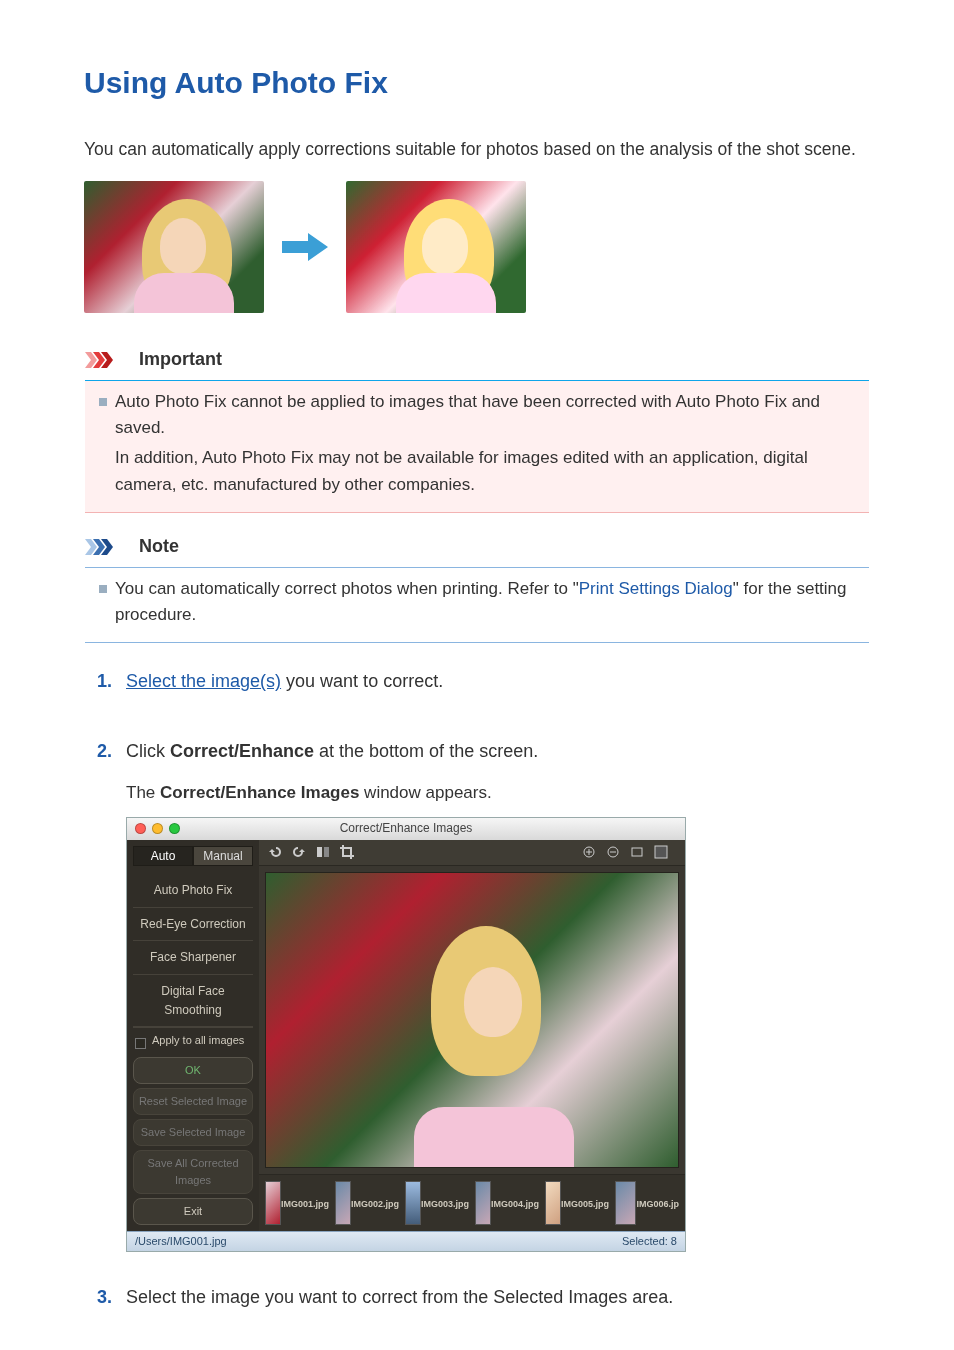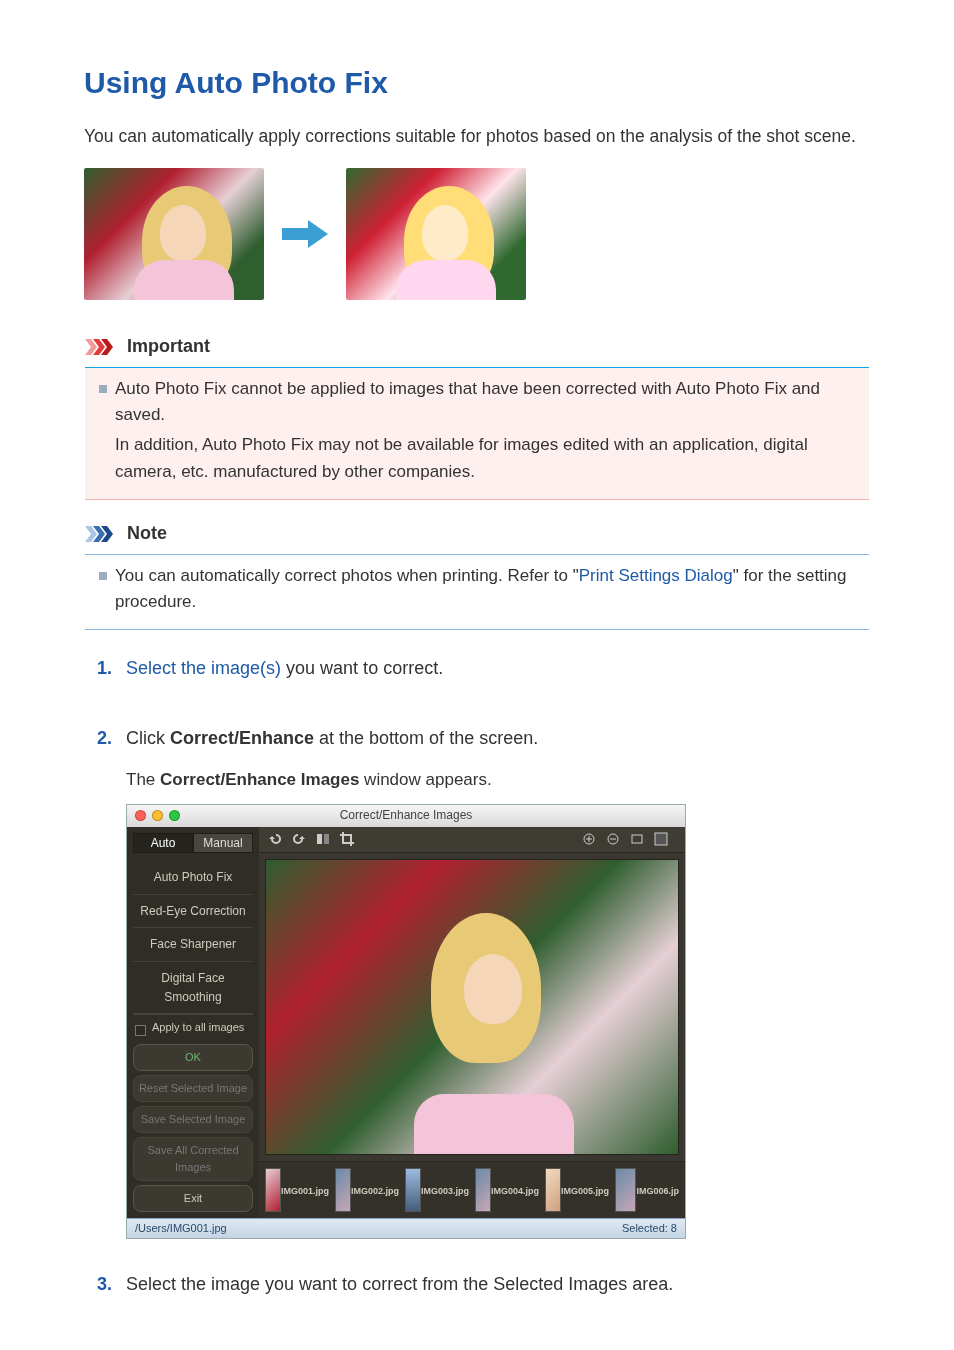--- a/index.html
+++ b/index.html
@@ -17,7 +17,7 @@
     color: #1e5aa8;
     font-size: 30px;
     font-weight: bold;
-    margin: 0 0 16px 0;
+    margin: 0 0 29px 0;
   }
   .intro { margin: 0 0 18px 0; }
 

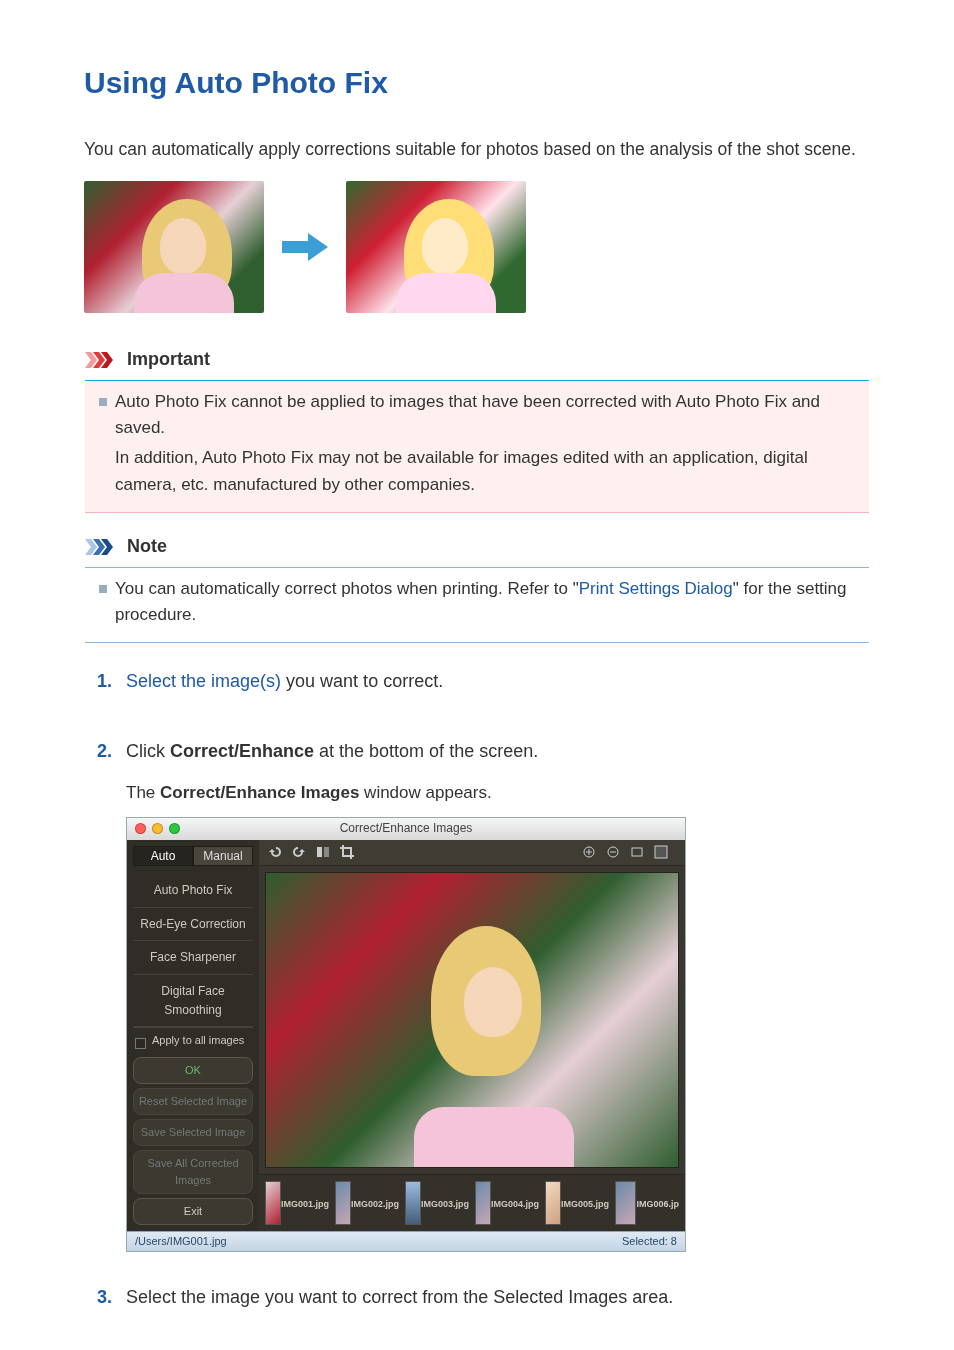--- a/index.html
+++ b/index.html
@@ -47,7 +47,7 @@
   
   .callout { border: 1px solid transparent; margin-bottom: 14px; }
   .callout-head {
-    display: flex; align-items: center; gap: 8px;
+    display: flex; align-items: center; gap: 20px;
     font-weight: bold; color: #333; font-size: 18px;
     padding: 4px 0 6px 0;
   }

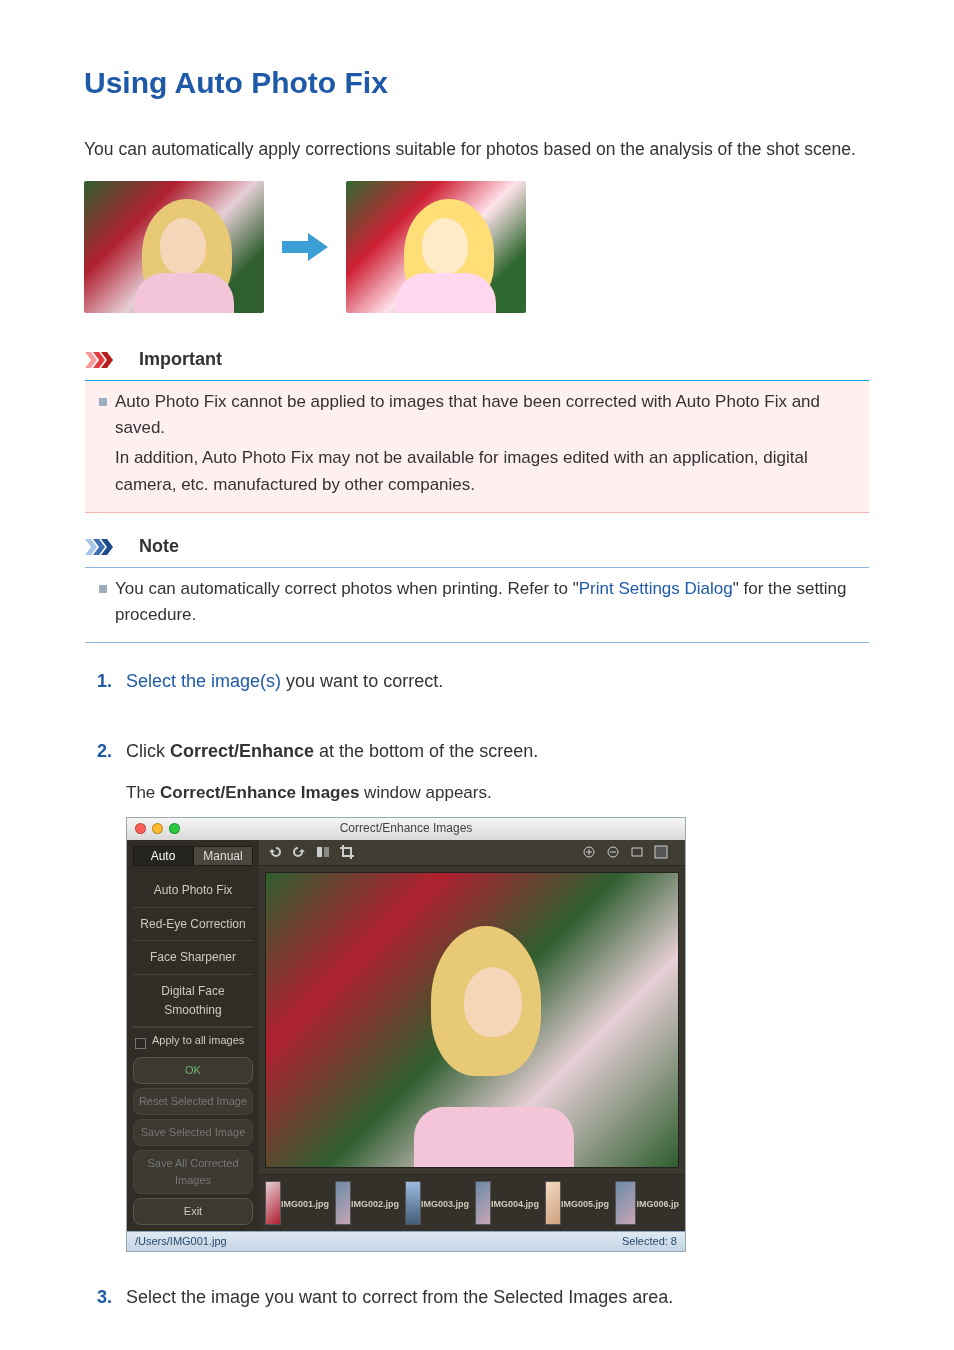--- a/index.html
+++ b/index.html
@@ -82,7 +82,7 @@
   .step-body { flex:1; font-size:18px; }
   .step-body .lead { margin:0 0 10px 0; }
   .step-body .sub { margin: 14px 0 10px 0; font-size:17px; }
-  .link-span { color:#1e5aa8; }
+  .link-span { color:#1e5aa8;text-decoration:underline; }
 
   
   .app-window {

